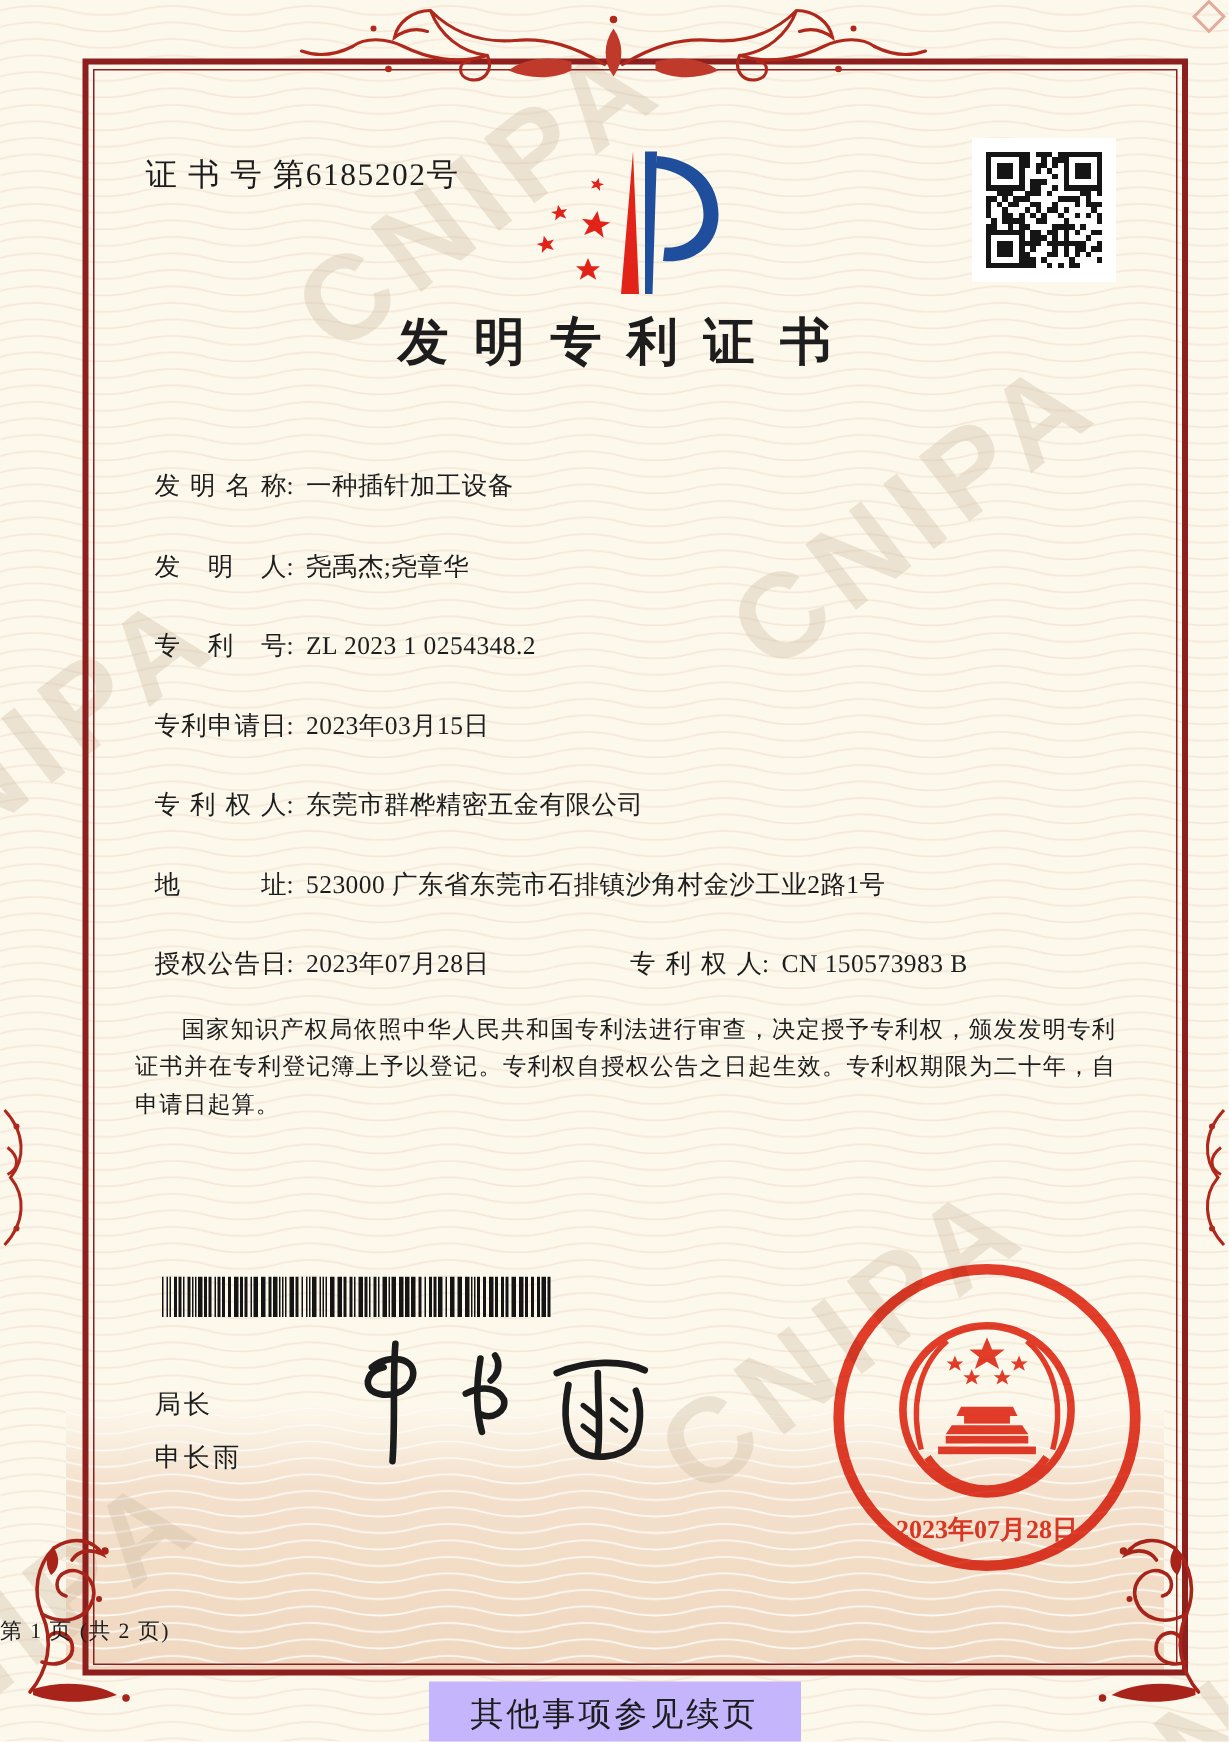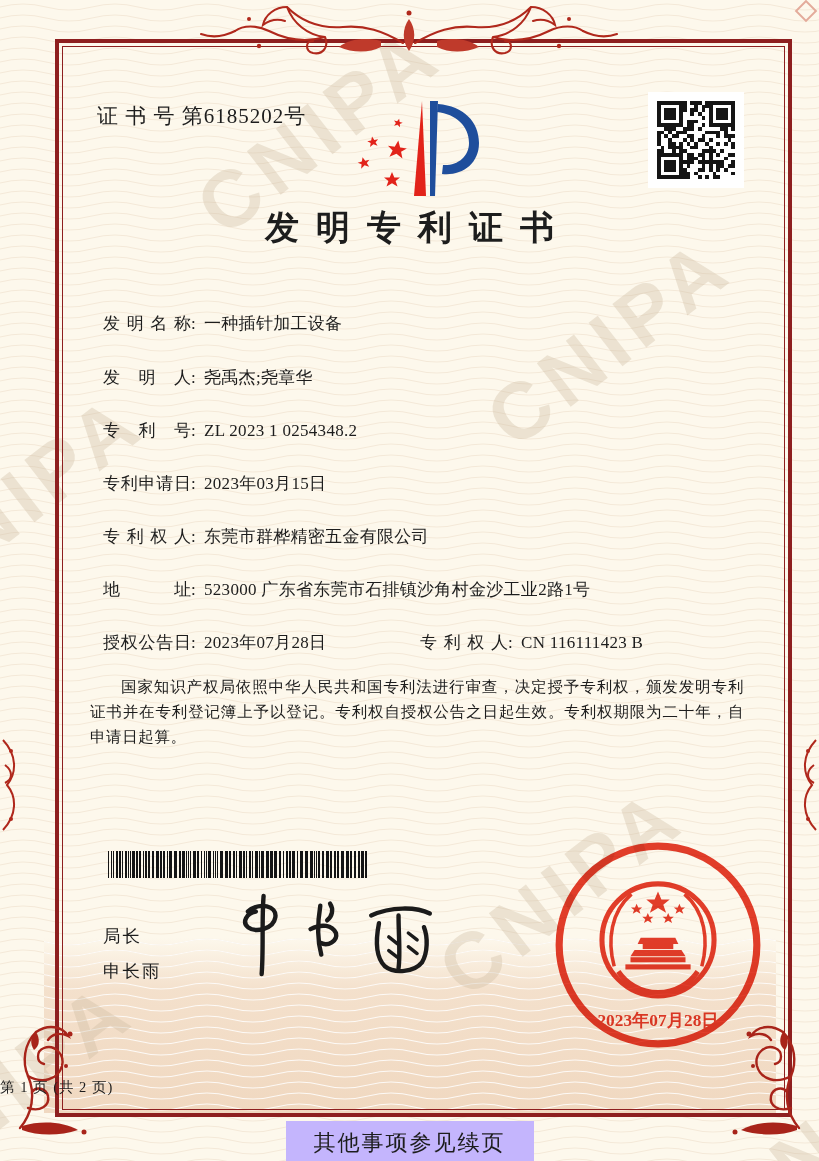--- a/index.html
+++ b/index.html
@@ -420,7 +420,7 @@
 <div class="frow content" style="top:631px">
   <span class="flab">授权公告日</span><span class="fcol">:</span><span class="fval">2023年07月28日</span>
   <span class="fgroup2">
-    <span class="flab">专利权人</span><span class="fcol">:</span><span class="fval">CN 116111423 B</span>
+    <span class="flab">专利权人</span><span class="fcol">:</span><span class="fval">CN 150573983 B</span>
   </span>
 </div>
 

